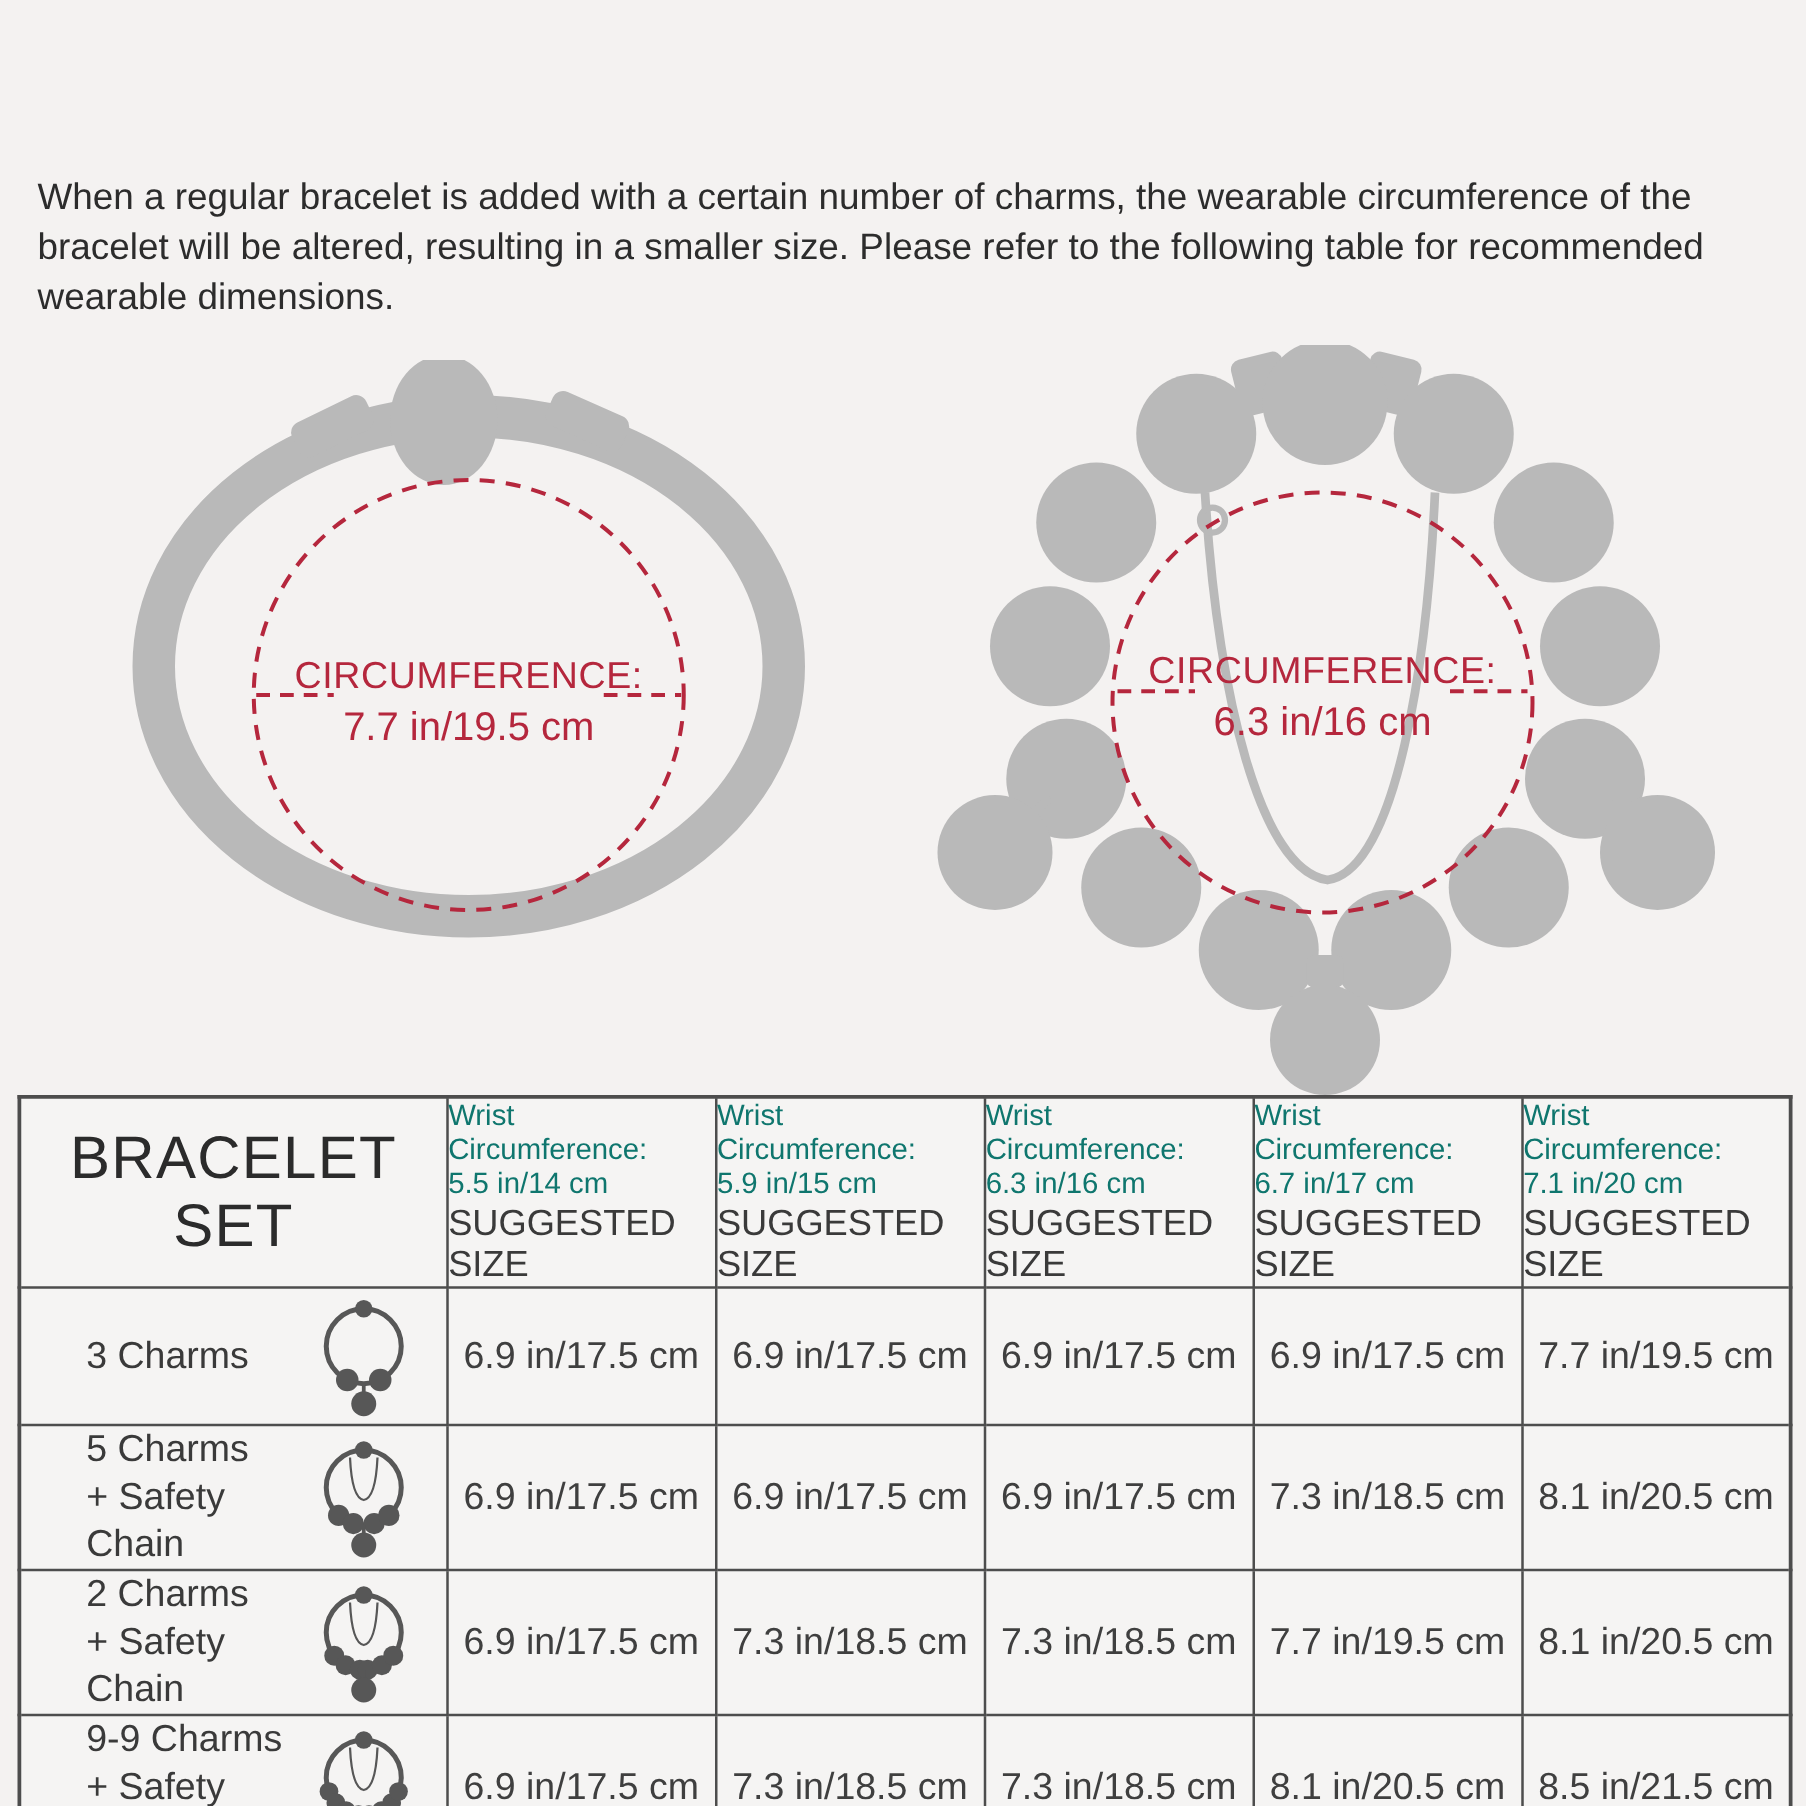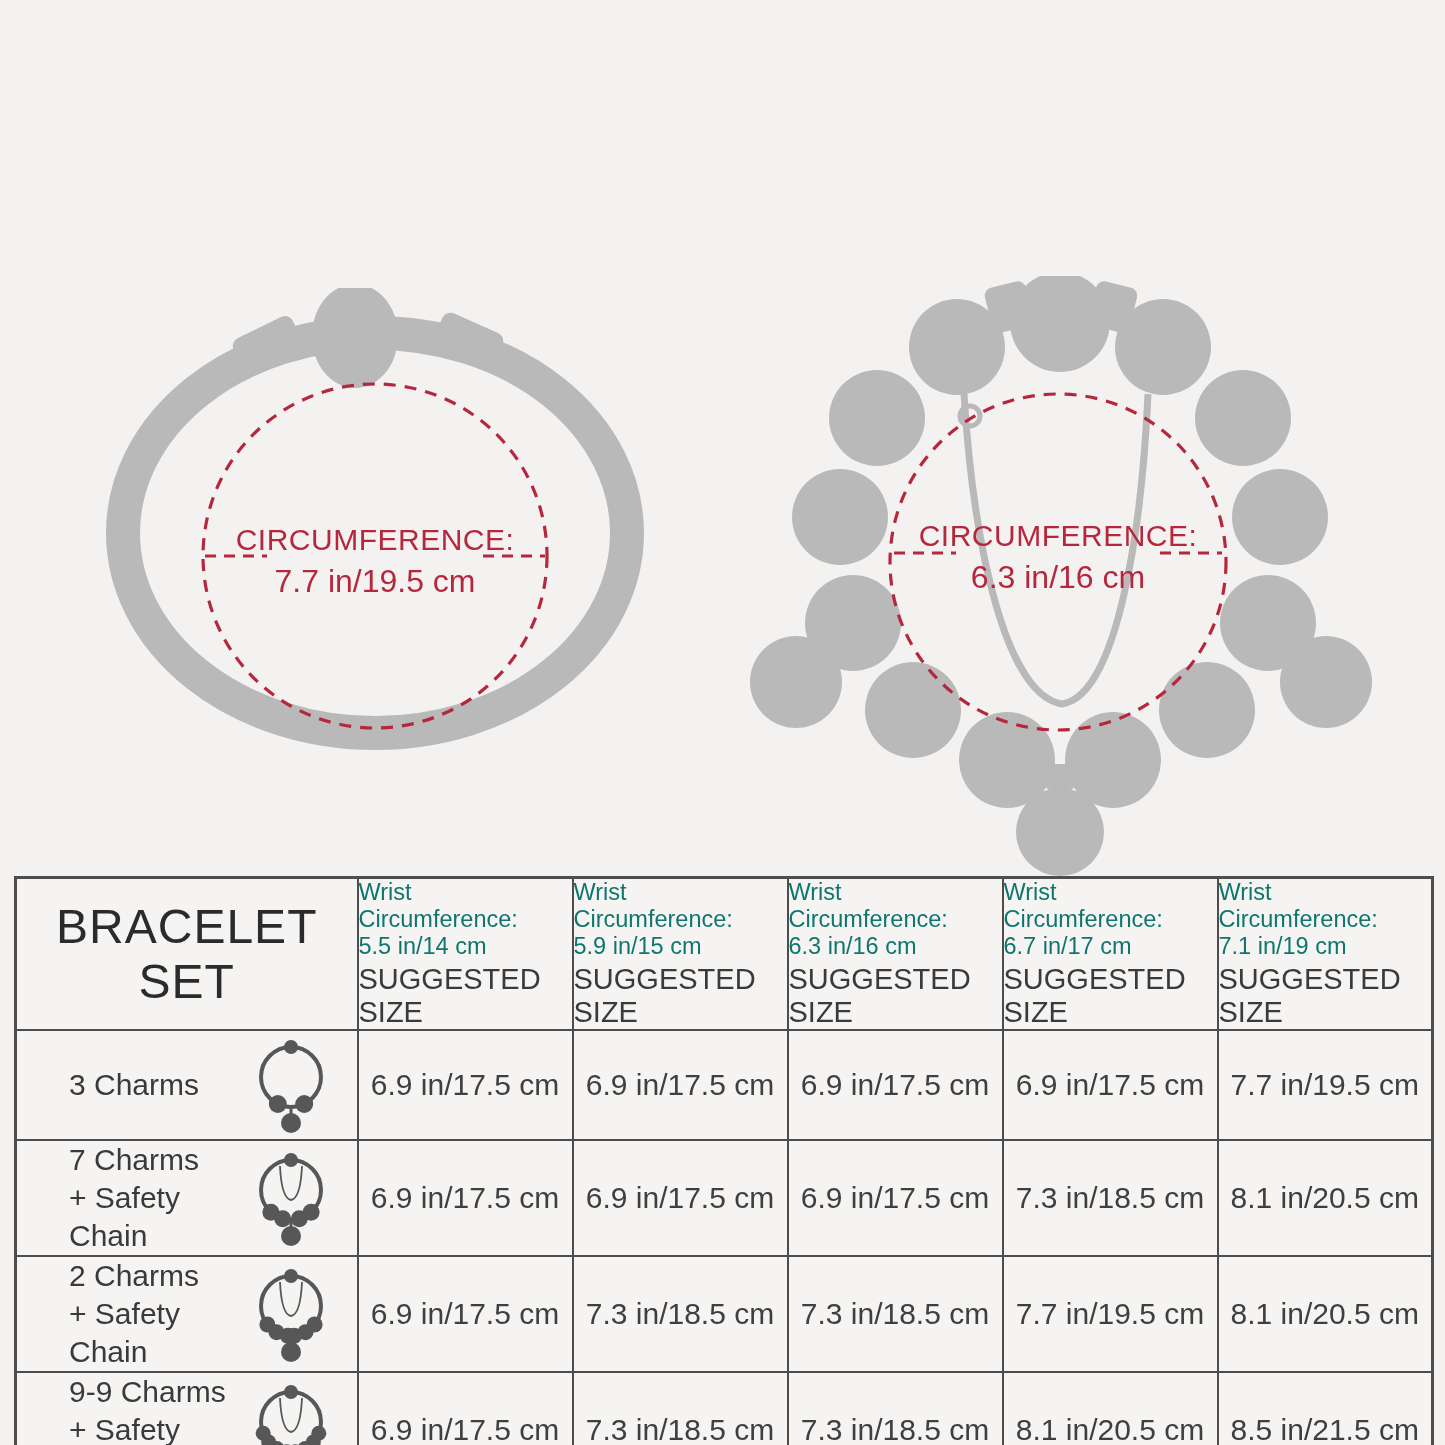--- a/index.html
+++ b/index.html
@@ -47,6 +47,7 @@
 <div class="page">
 
 
+  <p class="intro">When a regular bracelet is added with a certain number of charms, the wearable circumference of the bracelet will be altered, resulting in a smaller size. Please refer to the following table for recommended wearable dimensions.</p>
 
   <svg class="fig fig-left" width="620" height="485" viewBox="0 0 620 485">
     <ellipse cx="310" cy="245" rx="252" ry="200" fill="none" stroke="#b9b9b9" stroke-width="34"></ellipse>

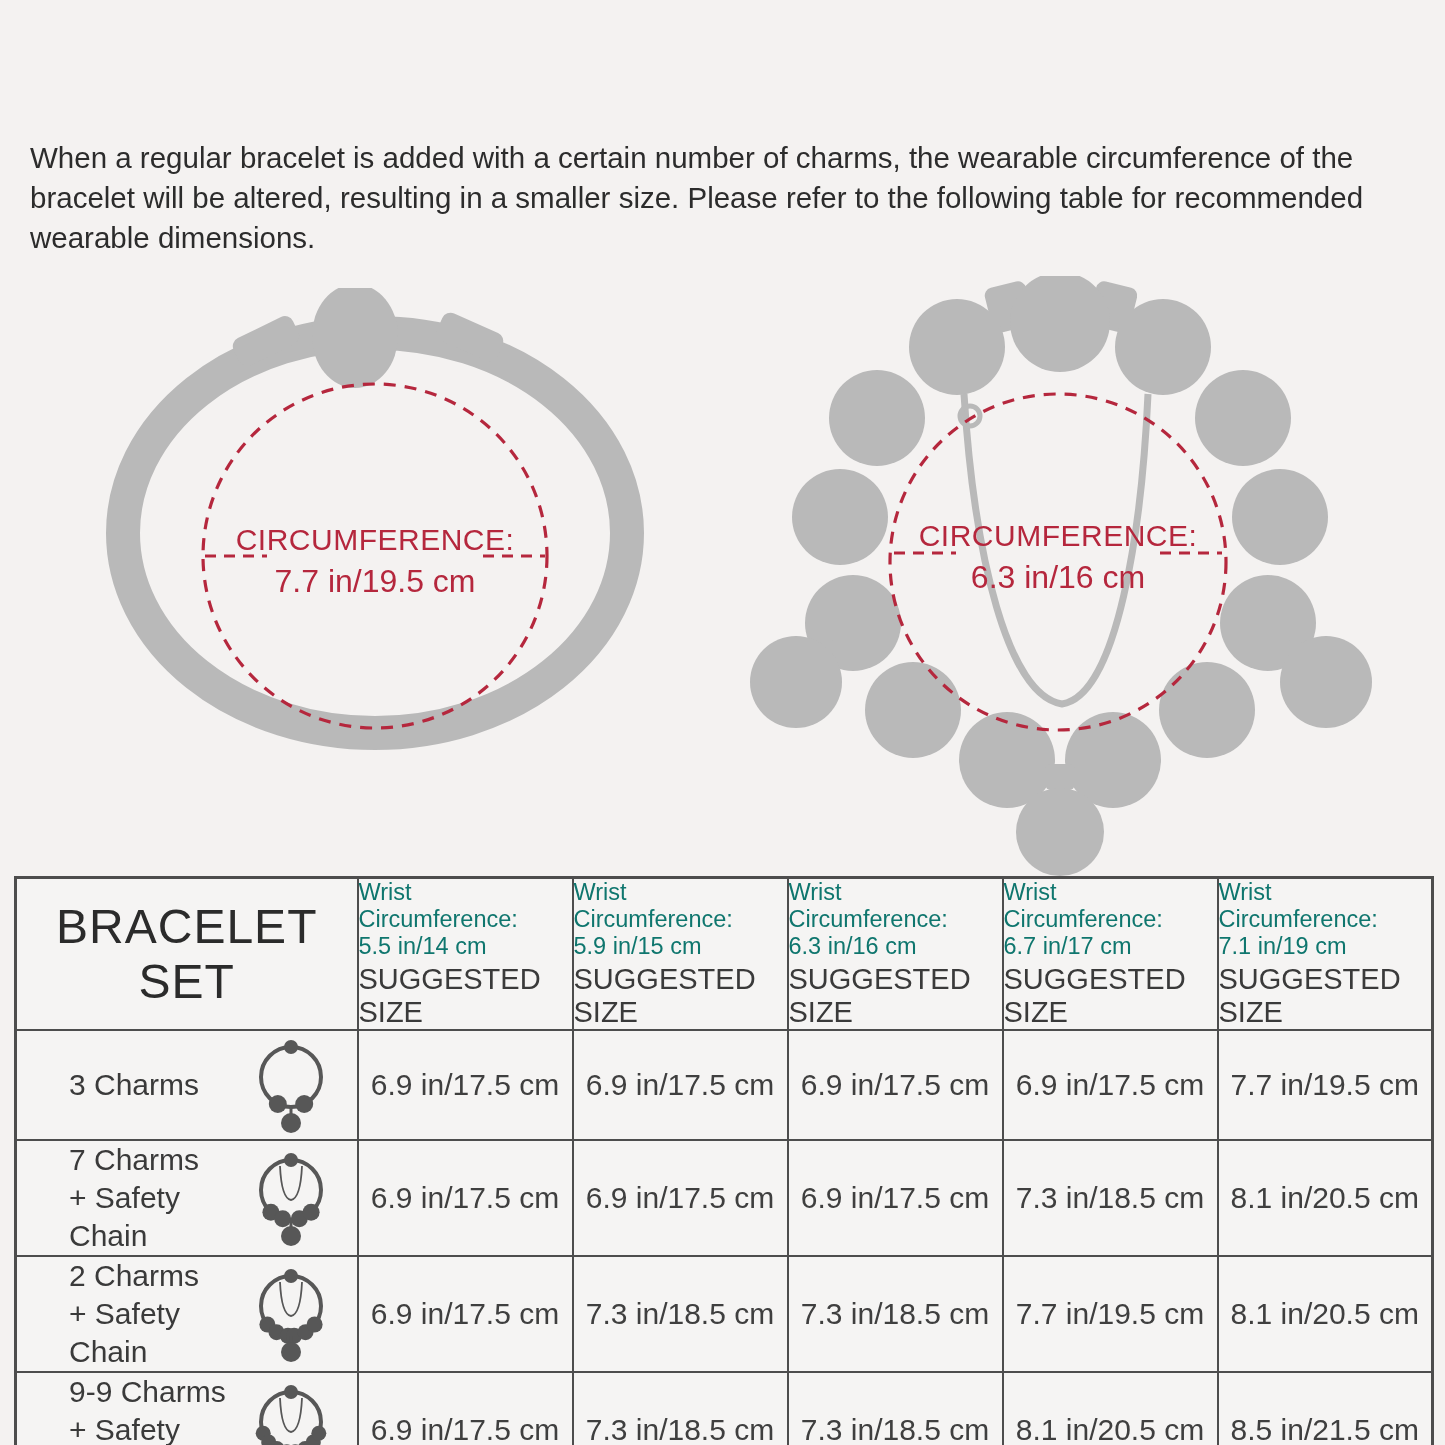--- a/index.html
+++ b/index.html
@@ -131,7 +131,7 @@
           </th>
           <th class="col-h">
             <span class="red">Wrist Circumference:</span>
-            <span class="red">7.1 in/19 cm</span>
+            <span class="red">7.1 in/20 cm</span>
             <span class="sug">SUGGESTED SIZE</span>
           </th>
         </tr>

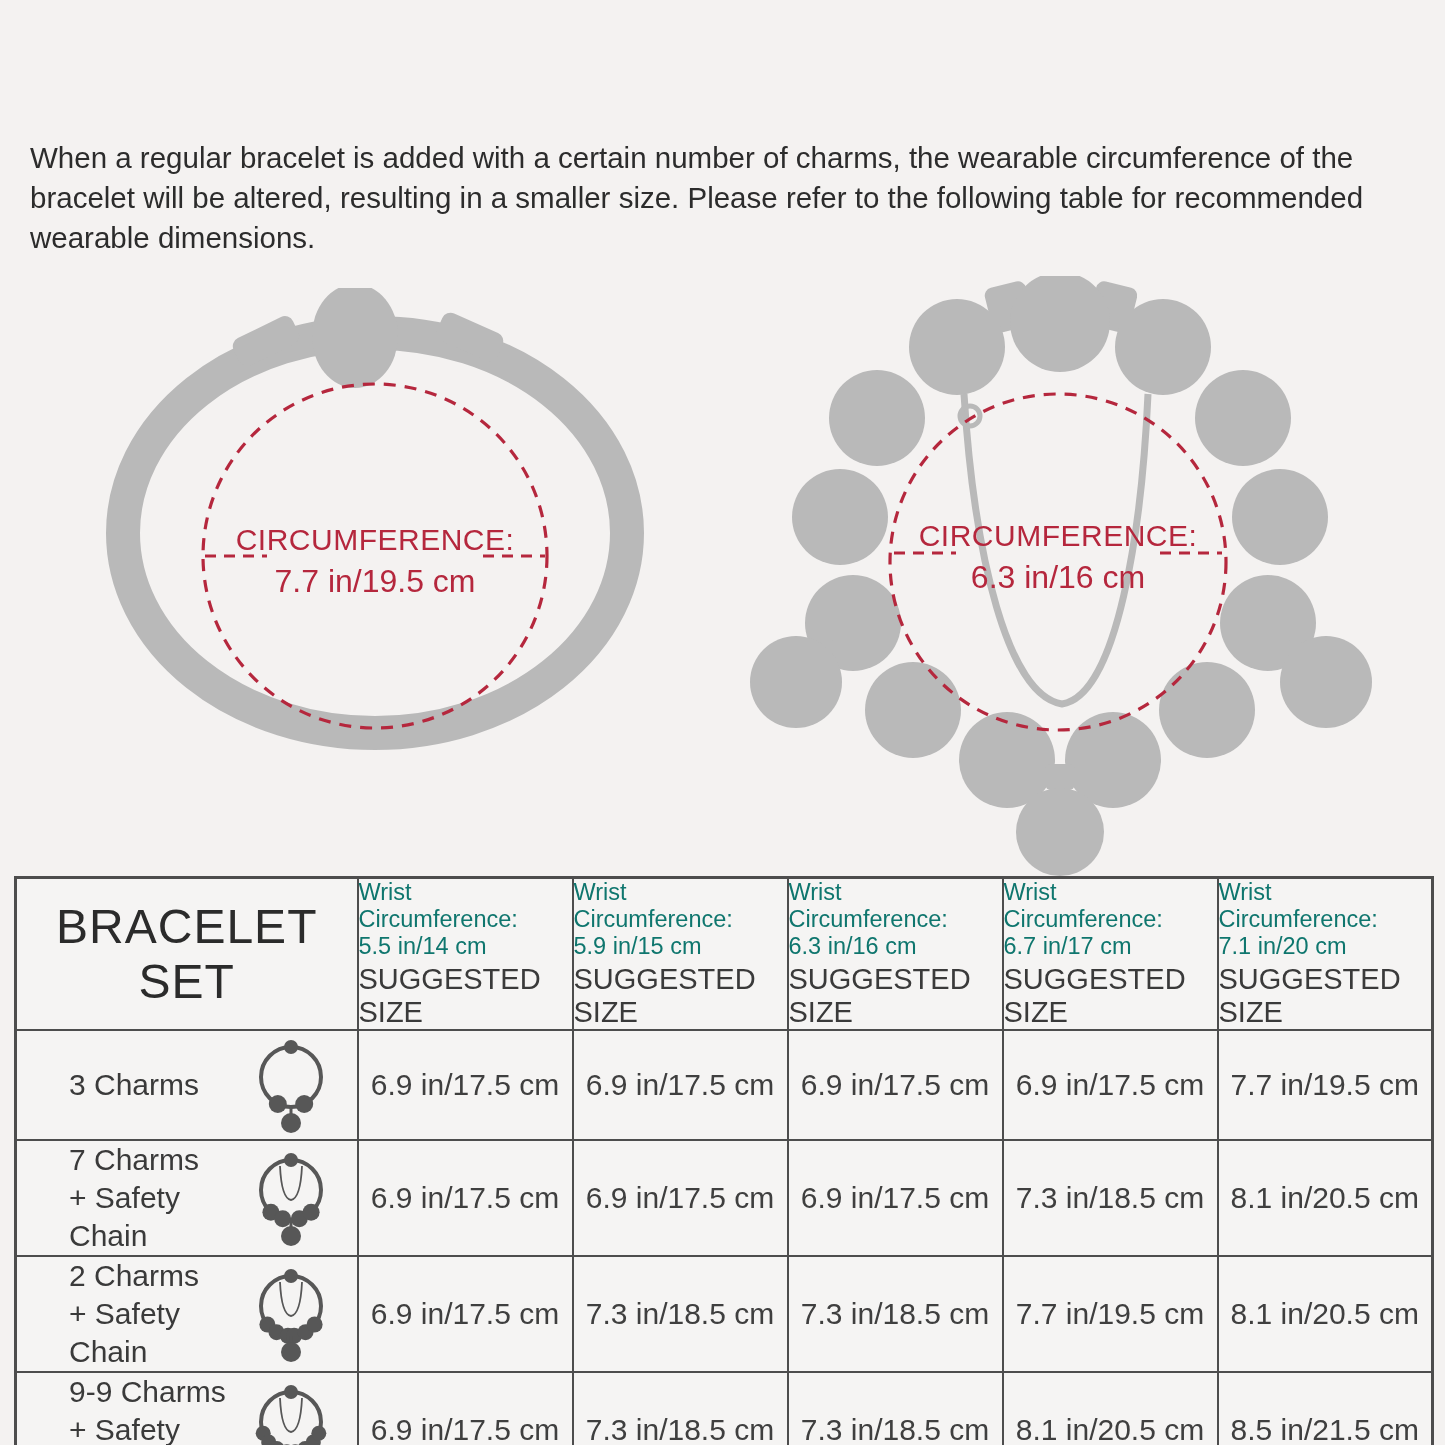--- a/index.html
+++ b/index.html
@@ -163,7 +163,7 @@
           <td class="set-cell">
             <div class="set-wrap">
               <div class="set-label">
-                <span>7 Charms</span>
+                <span>5 Charms</span>
                 <span>+ Safety Chain</span>
               </div>
               <span class="set-icon"><svg width="96" height="108" viewBox="0 0 96 108">

